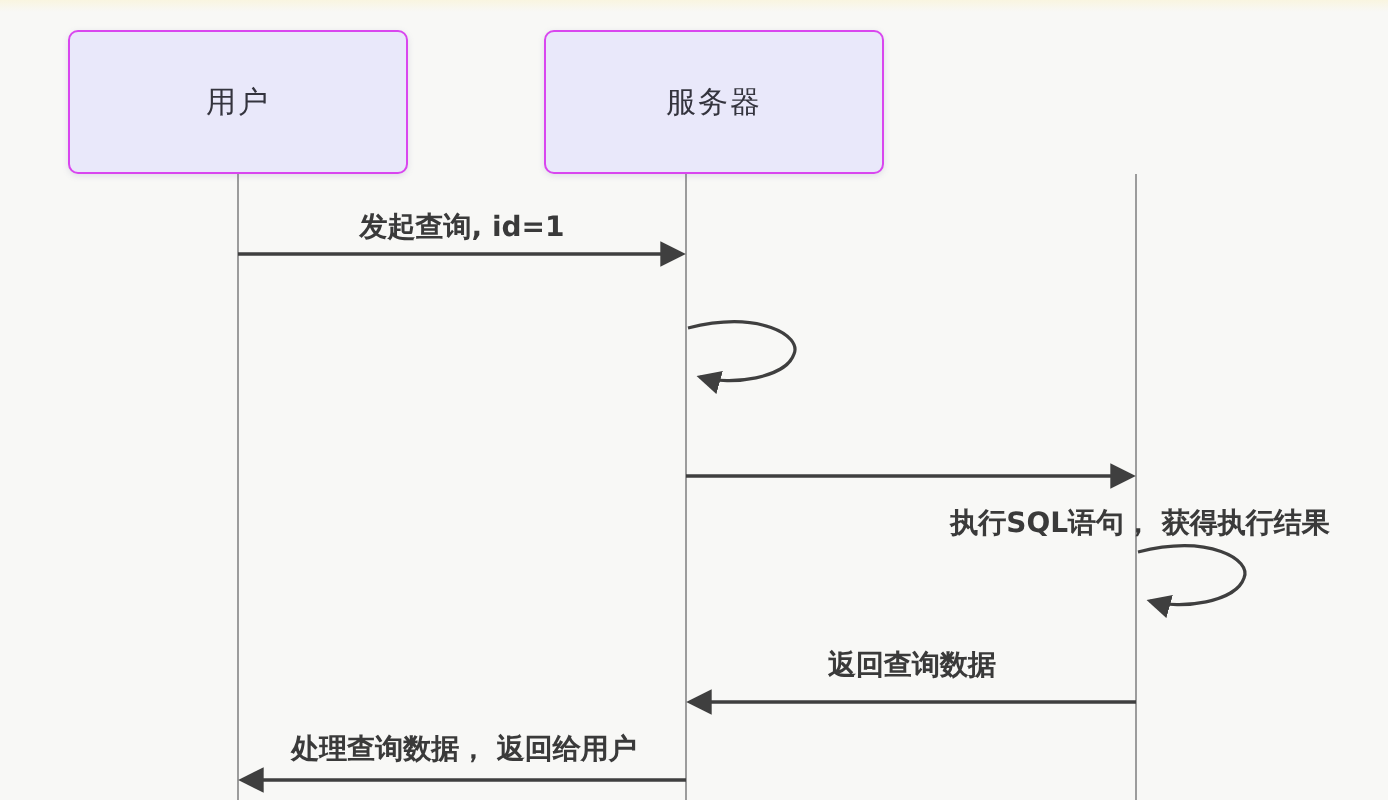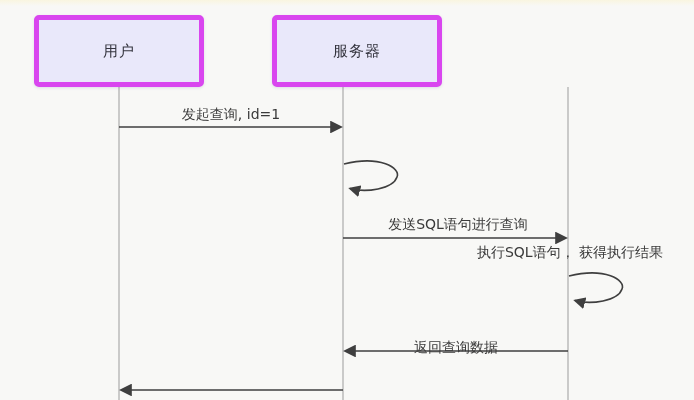--- a/index.html
+++ b/index.html
@@ -32,7 +32,7 @@
     height: 72px;
     box-sizing: border-box;
     background: #e9e8fa;
-    border: 5px solid #d946ef;
+    border: 1px solid #d946ef;
     border-radius: 5px;
     box-shadow: 0 1px 3px rgba(110,110,160,0.18);
     display: flex;

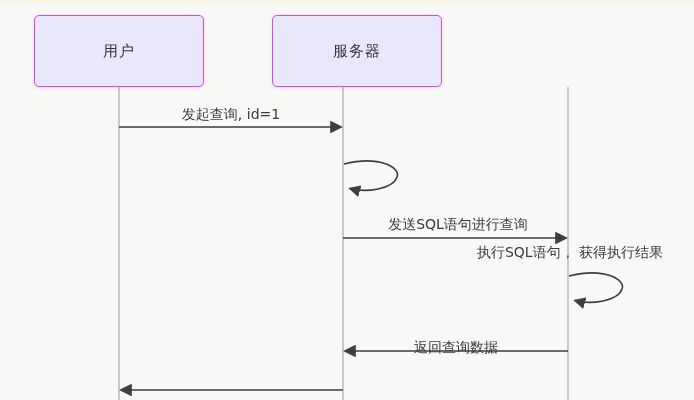--- a/index.html
+++ b/index.html
@@ -52,6 +52,7 @@
     font-size: 14px;
     color: #3a3a3a;
     line-height: 15px;
+    font-weight: bold;
   }
   .lbl-1 { left: 231px; top: 107px; }
   .lbl-2 { left: 343px; top: 146px; }

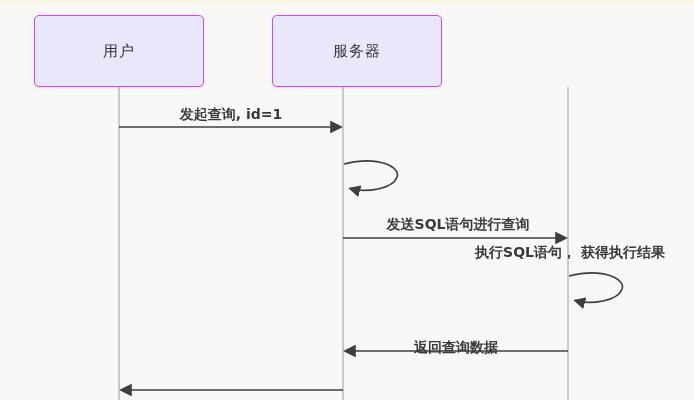--- a/index.html
+++ b/index.html
@@ -99,7 +99,6 @@
   </div>
 
   <div class="msg-label lbl-1">发起查询, id=1</div>
-  <div class="msg-label lbl-3">发送SQL语句进行查询</div>
   <div class="msg-label lbl-4">执行SQL语句， 获得执行结果</div>
   <div class="msg-label lbl-5">返回查询数据</div>
 </div>

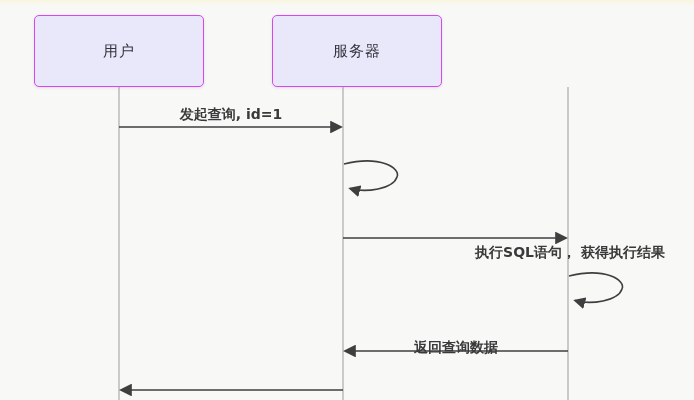--- a/index.html
+++ b/index.html
@@ -57,7 +57,7 @@
   .lbl-1 { left: 231px; top: 107px; }
   .lbl-2 { left: 343px; top: 146px; }
   .lbl-3 { left: 458px; top: 217px; }
-  .lbl-4 { left: 570px; top: 245px; text-align: center; }
+  .lbl-4 { left: 570px; top: 255px; text-align: center; }
   .lbl-5 { left: 456px; top: 340px; }
   .lbl-6 { left: 232px; top: 368px; }
 </style>

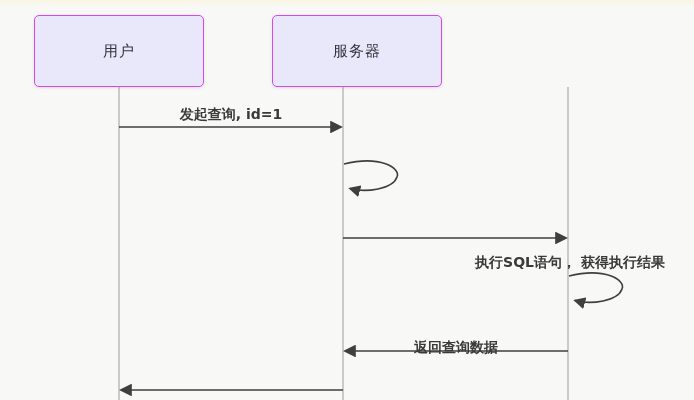--- a/index.html
+++ b/index.html
@@ -58,7 +58,7 @@
   .lbl-2 { left: 343px; top: 146px; }
   .lbl-3 { left: 458px; top: 217px; }
   .lbl-4 { left: 570px; top: 255px; text-align: center; }
-  .lbl-5 { left: 456px; top: 340px; }
+  .lbl-5 { left: 456px; top: 326px; }
   .lbl-6 { left: 232px; top: 368px; }
 </style>
 </head>

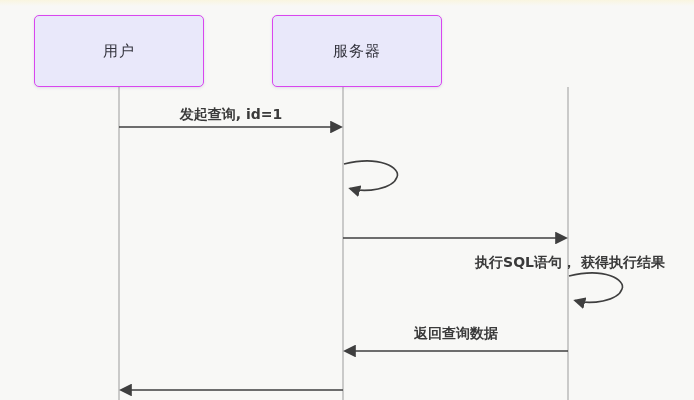--- a/index.html
+++ b/index.html
@@ -101,6 +101,7 @@
   <div class="msg-label lbl-1">发起查询, id=1</div>
   <div class="msg-label lbl-4">执行SQL语句， 获得执行结果</div>
   <div class="msg-label lbl-5">返回查询数据</div>
+  <div class="msg-label lbl-6">处理查询数据， 返回给用户</div>
 </div>
 
 </body></html>

